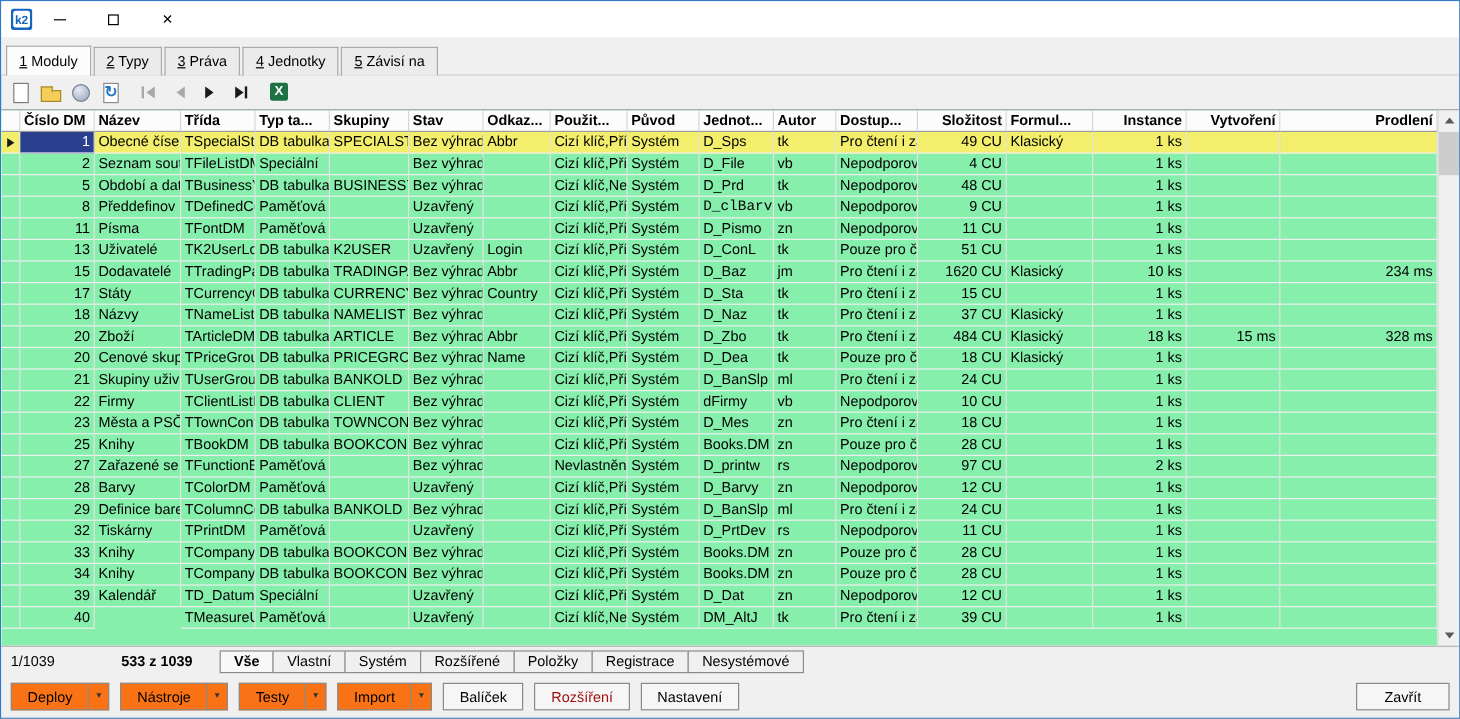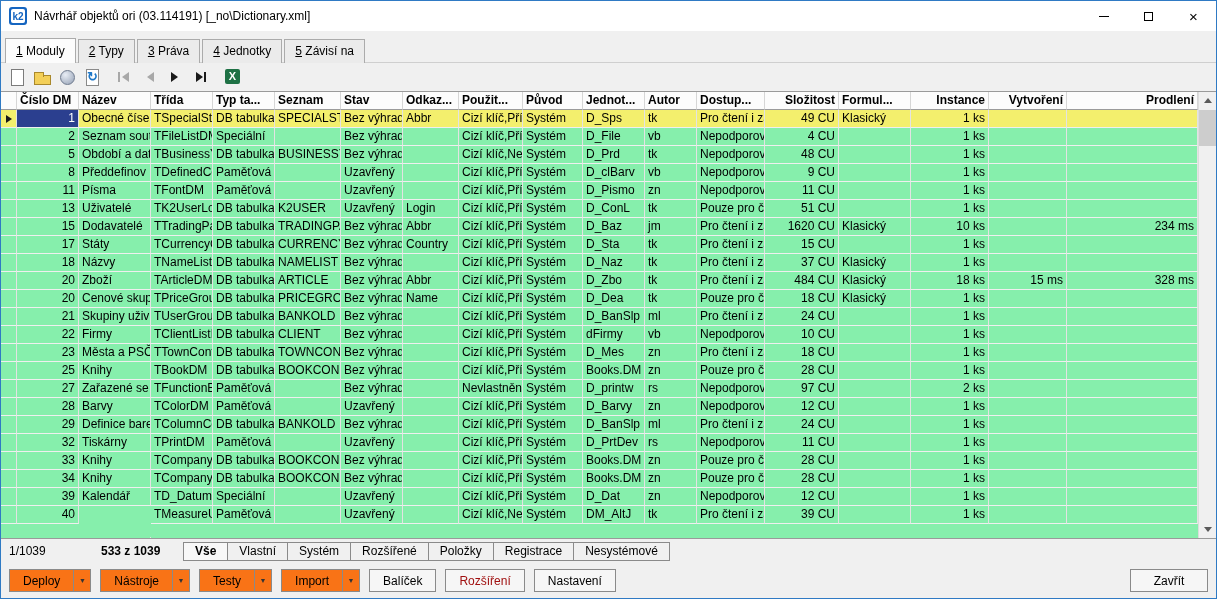--- a/index.html
+++ b/index.html
@@ -124,7 +124,6 @@
       <rect x="2" y="2" width="14" height="14" rx="2" fill="#ffffff"></rect>
       <text x="9" y="13" font-size="10" fill="#1565c0" text-anchor="middle" font-family="Liberation Sans, sans-serif" font-weight="bold">k2</text>
     </svg>
-    <span class="title">Návrhář objektů ori (03.114191) [_no\Dictionary.xml]</span>
     <div class="win-controls">
       <div class="win-btn">
           <span class="min-glyph"></span>

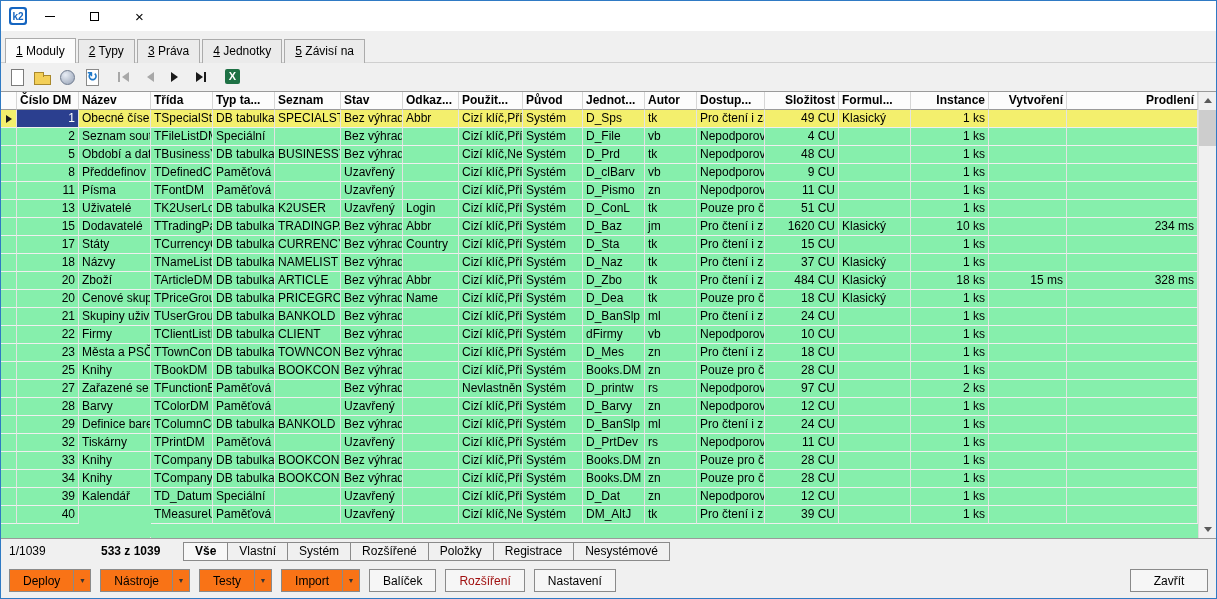--- a/index.html
+++ b/index.html
@@ -165,7 +165,7 @@
           <div class="cell left" style="width: 72px;">Název</div>
           <div class="cell left" style="width: 62px;">Třída</div>
           <div class="cell left" style="width: 62px;">Typ ta...</div>
-          <div class="cell left" style="width: 66px;">Seznam</div>
+          <div class="cell left" style="width: 66px;">Skupiny</div>
           <div class="cell left" style="width: 62px;">Stav</div>
           <div class="cell left" style="width: 56px;">Odkaz...</div>
           <div class="cell left" style="width: 64px;">Použit...</div>

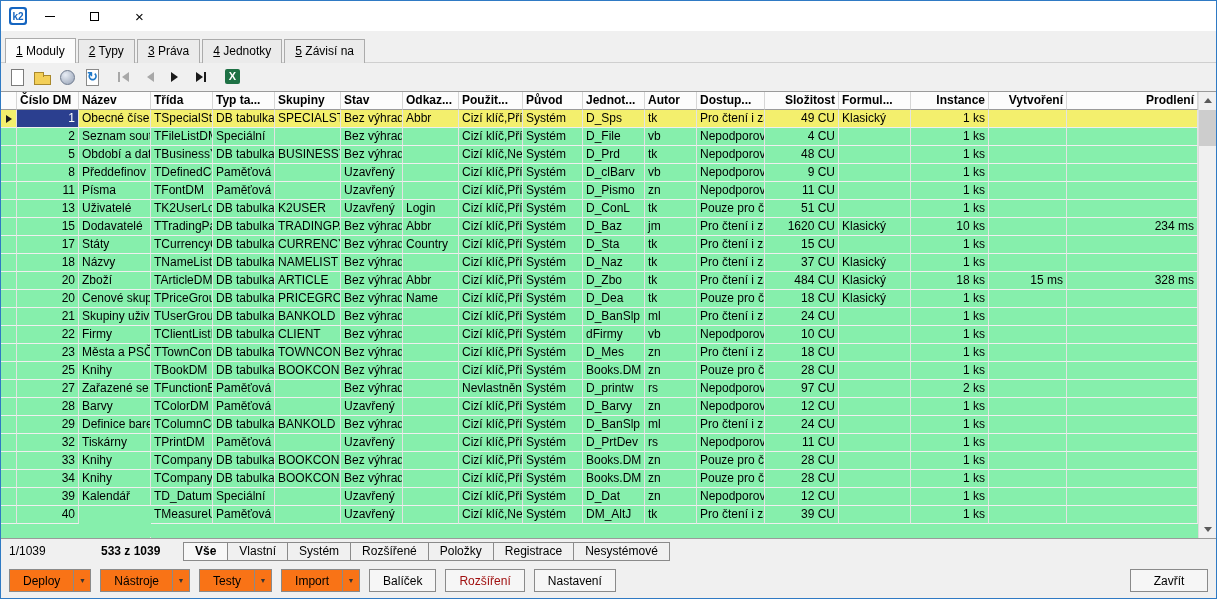--- a/index.html
+++ b/index.html
@@ -252,7 +252,7 @@
           <div class="cell left" style="width: 56px;"></div>
           <div class="cell left" style="width: 64px;">Cizí klíč,Přímá</div>
           <div class="cell left" style="width: 60px;">Systém</div>
-          <div class="cell left" style="width: 62px;">D_clBarv</div>
+          <div class="cell left" style="width: 62px; font-family: Liberation Mono, monospace;">D_clBarv</div>
           <div class="cell left" style="width: 52px;">vb</div>
           <div class="cell left" style="width: 68px;">Nepodporov</div>
           <div class="cell right" style="width: 74px;">9 CU</div>

